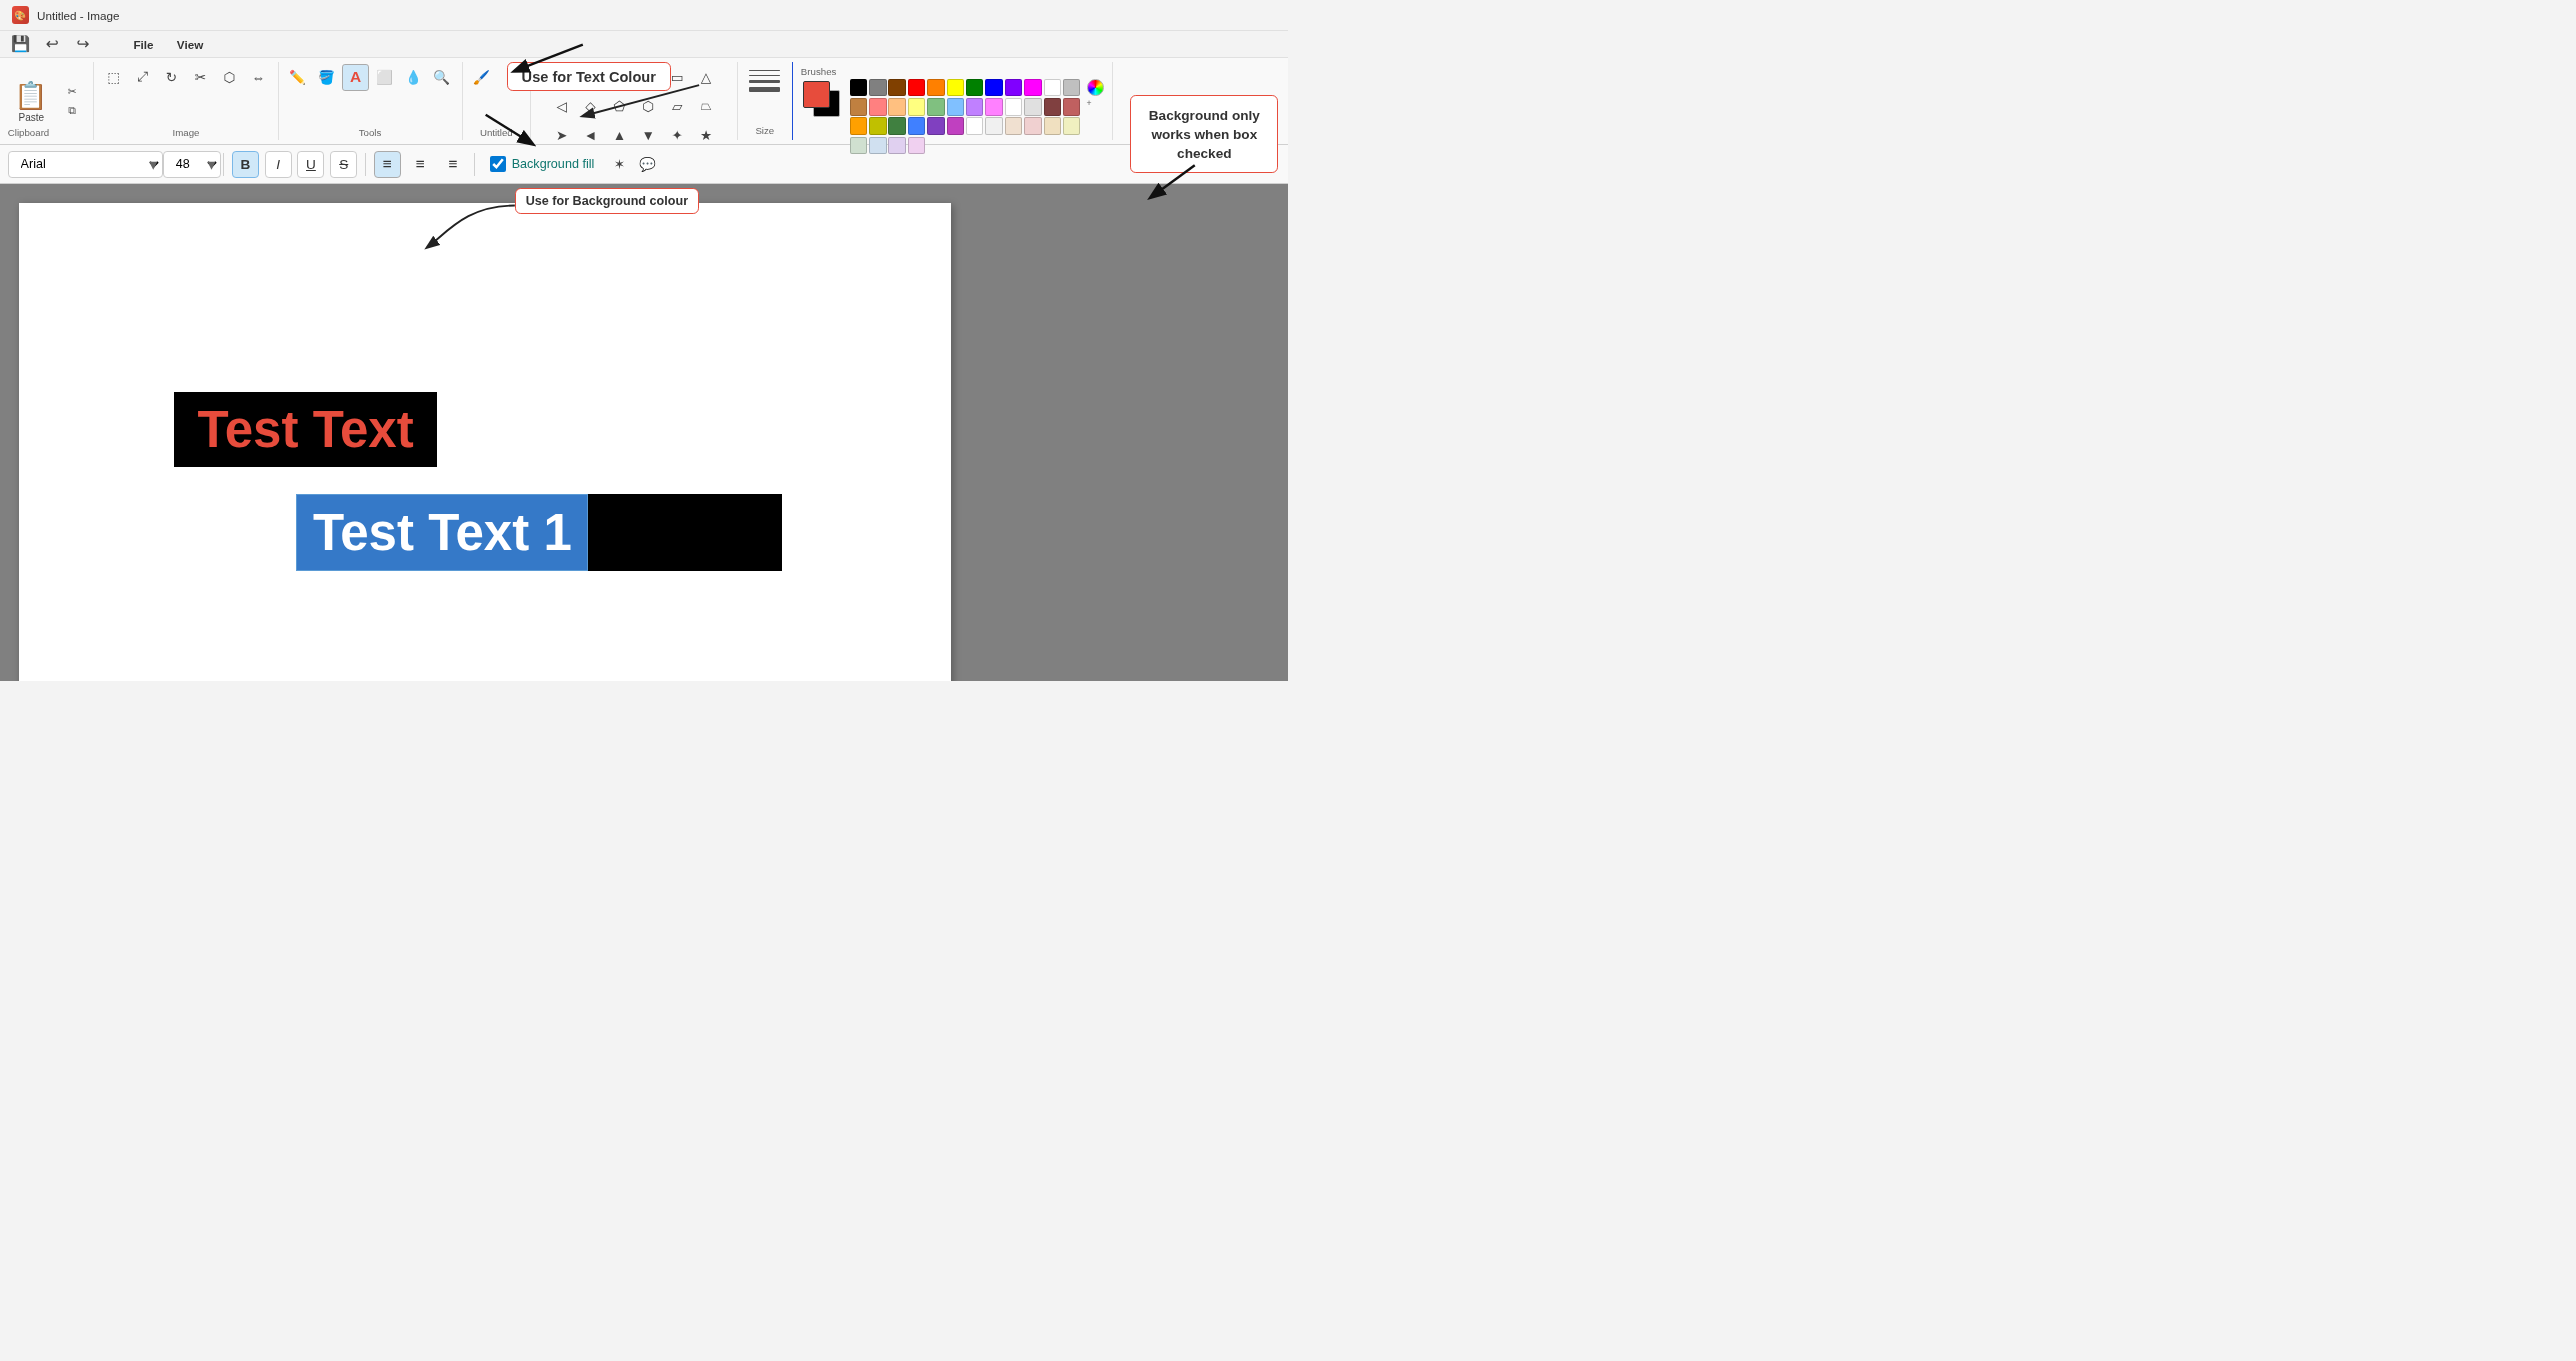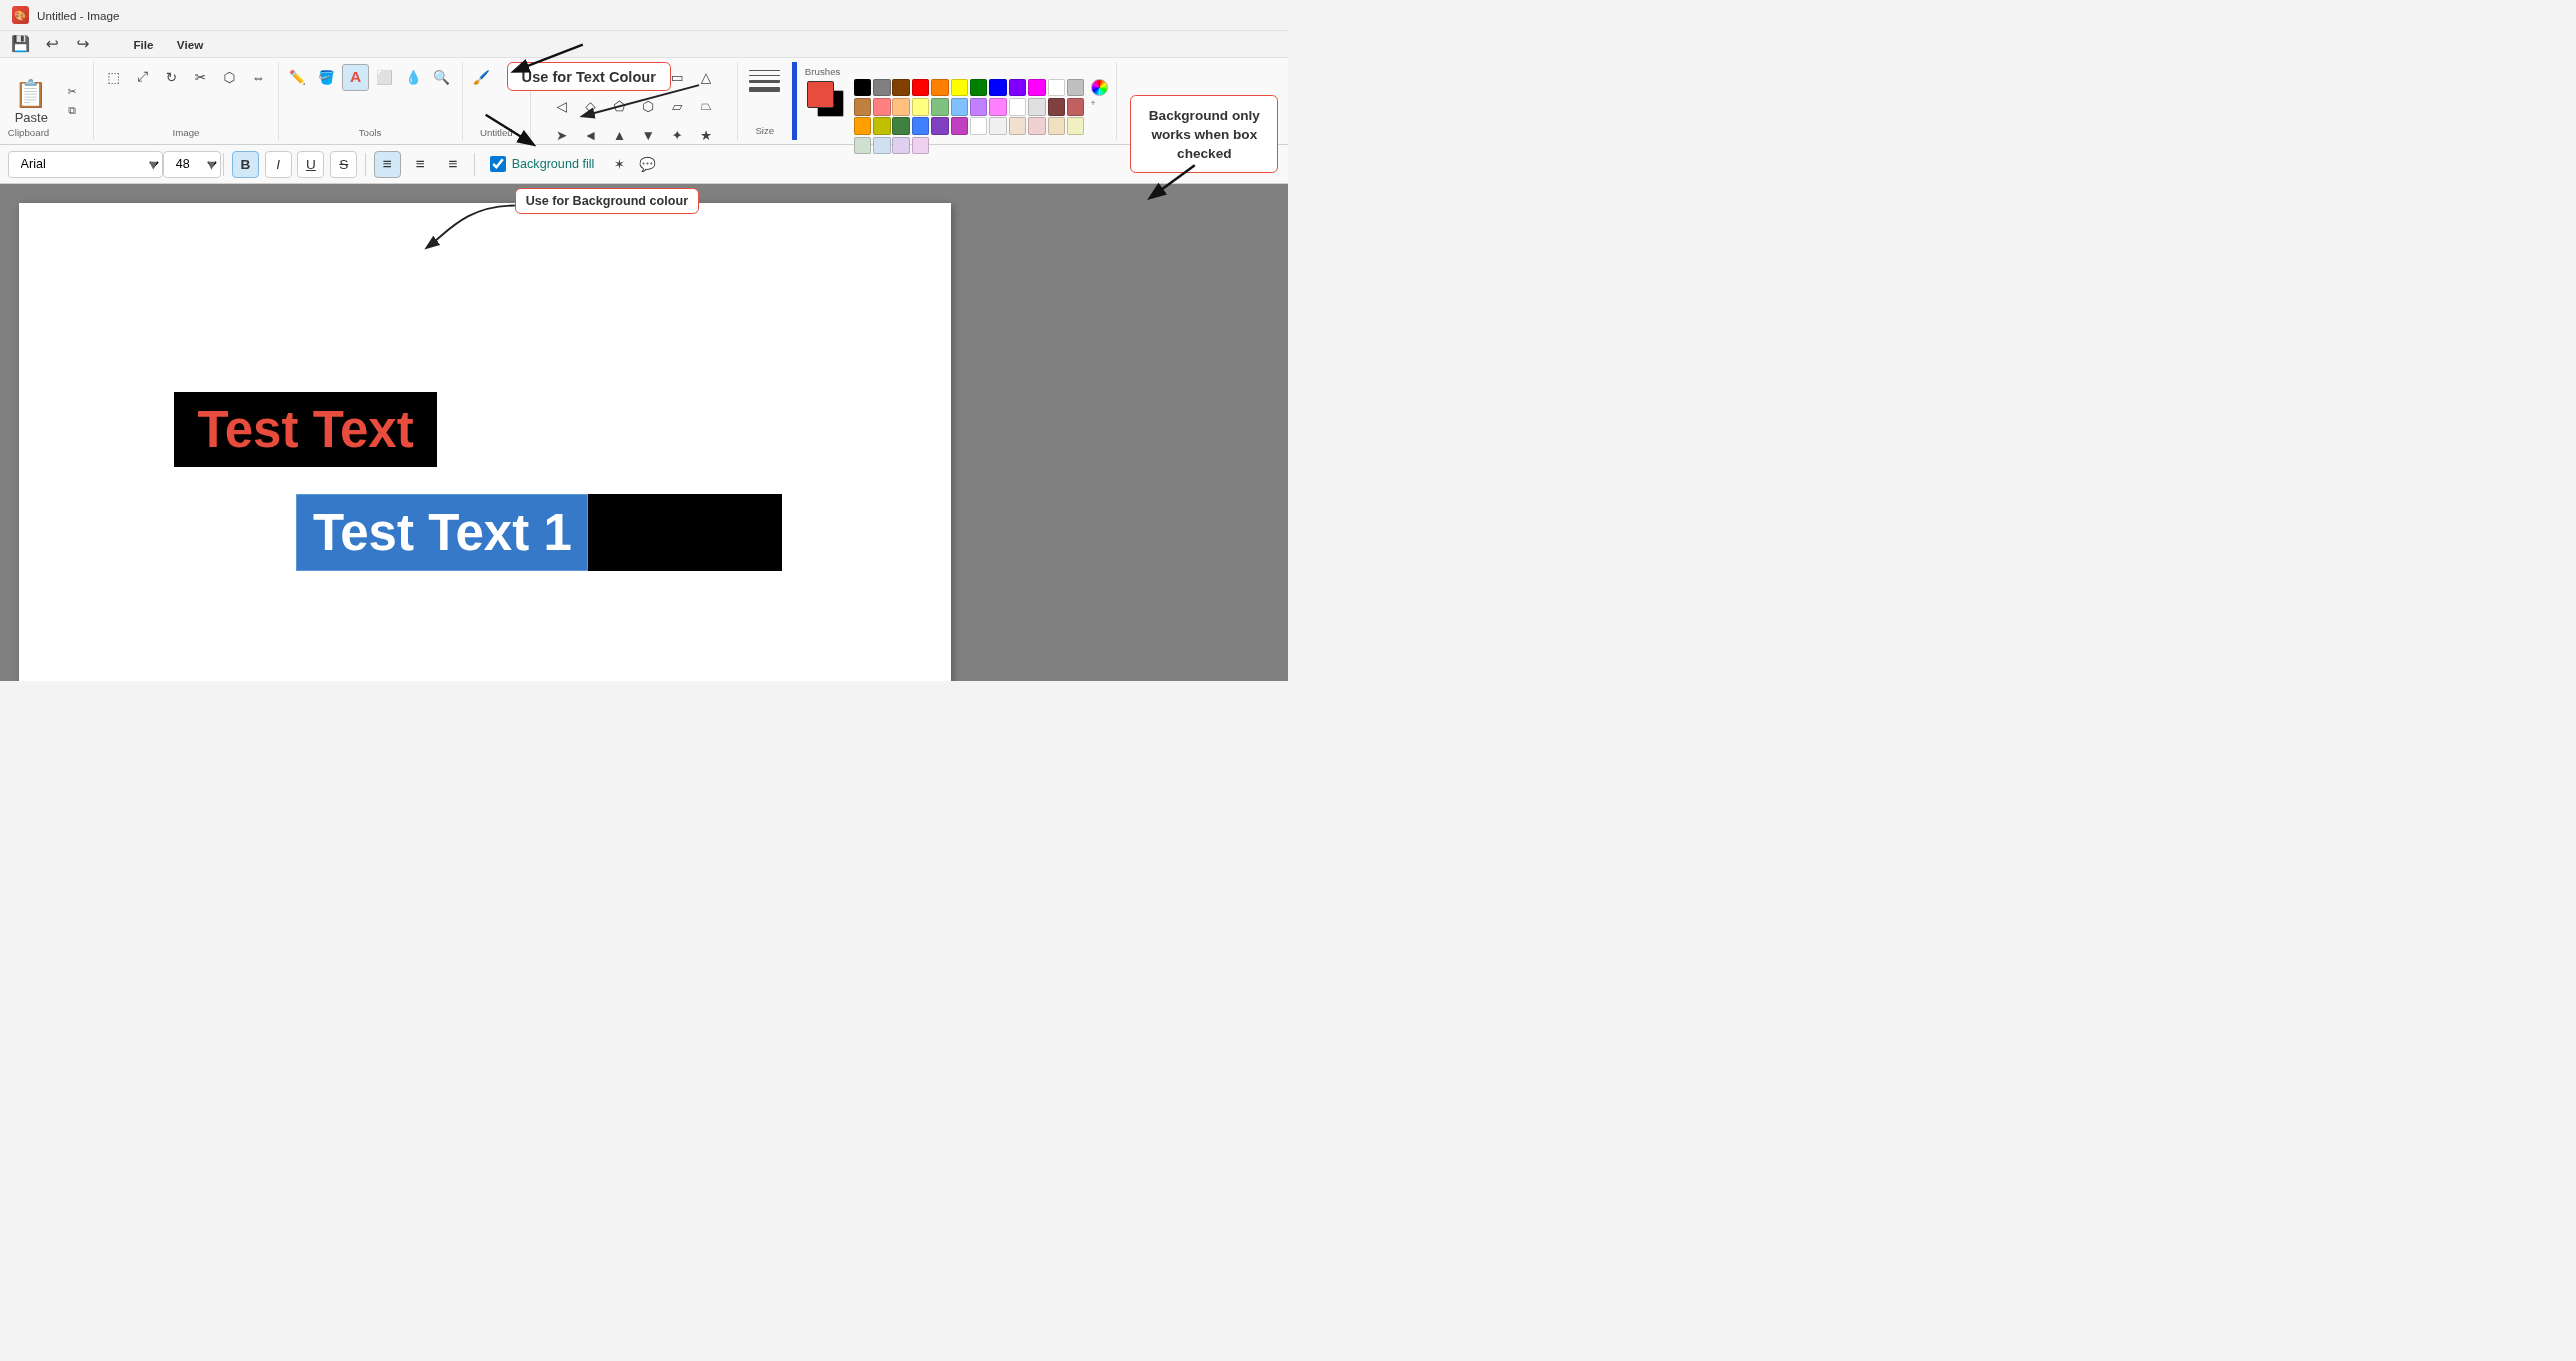--- a/index.html
+++ b/index.html
@@ -424,7 +424,7 @@
   <div class="clipboard-group">
     <button class="paste-btn">
       <span class="paste-icon">📋</span>
-      <span style="font-size:13px;">Paste</span>
+      <span style="font-size:10px;">Paste</span>
     </button>
     <div class="clipboard-sub">
       <button class="clipboard-sub-btn" title="Cut">✂</button>

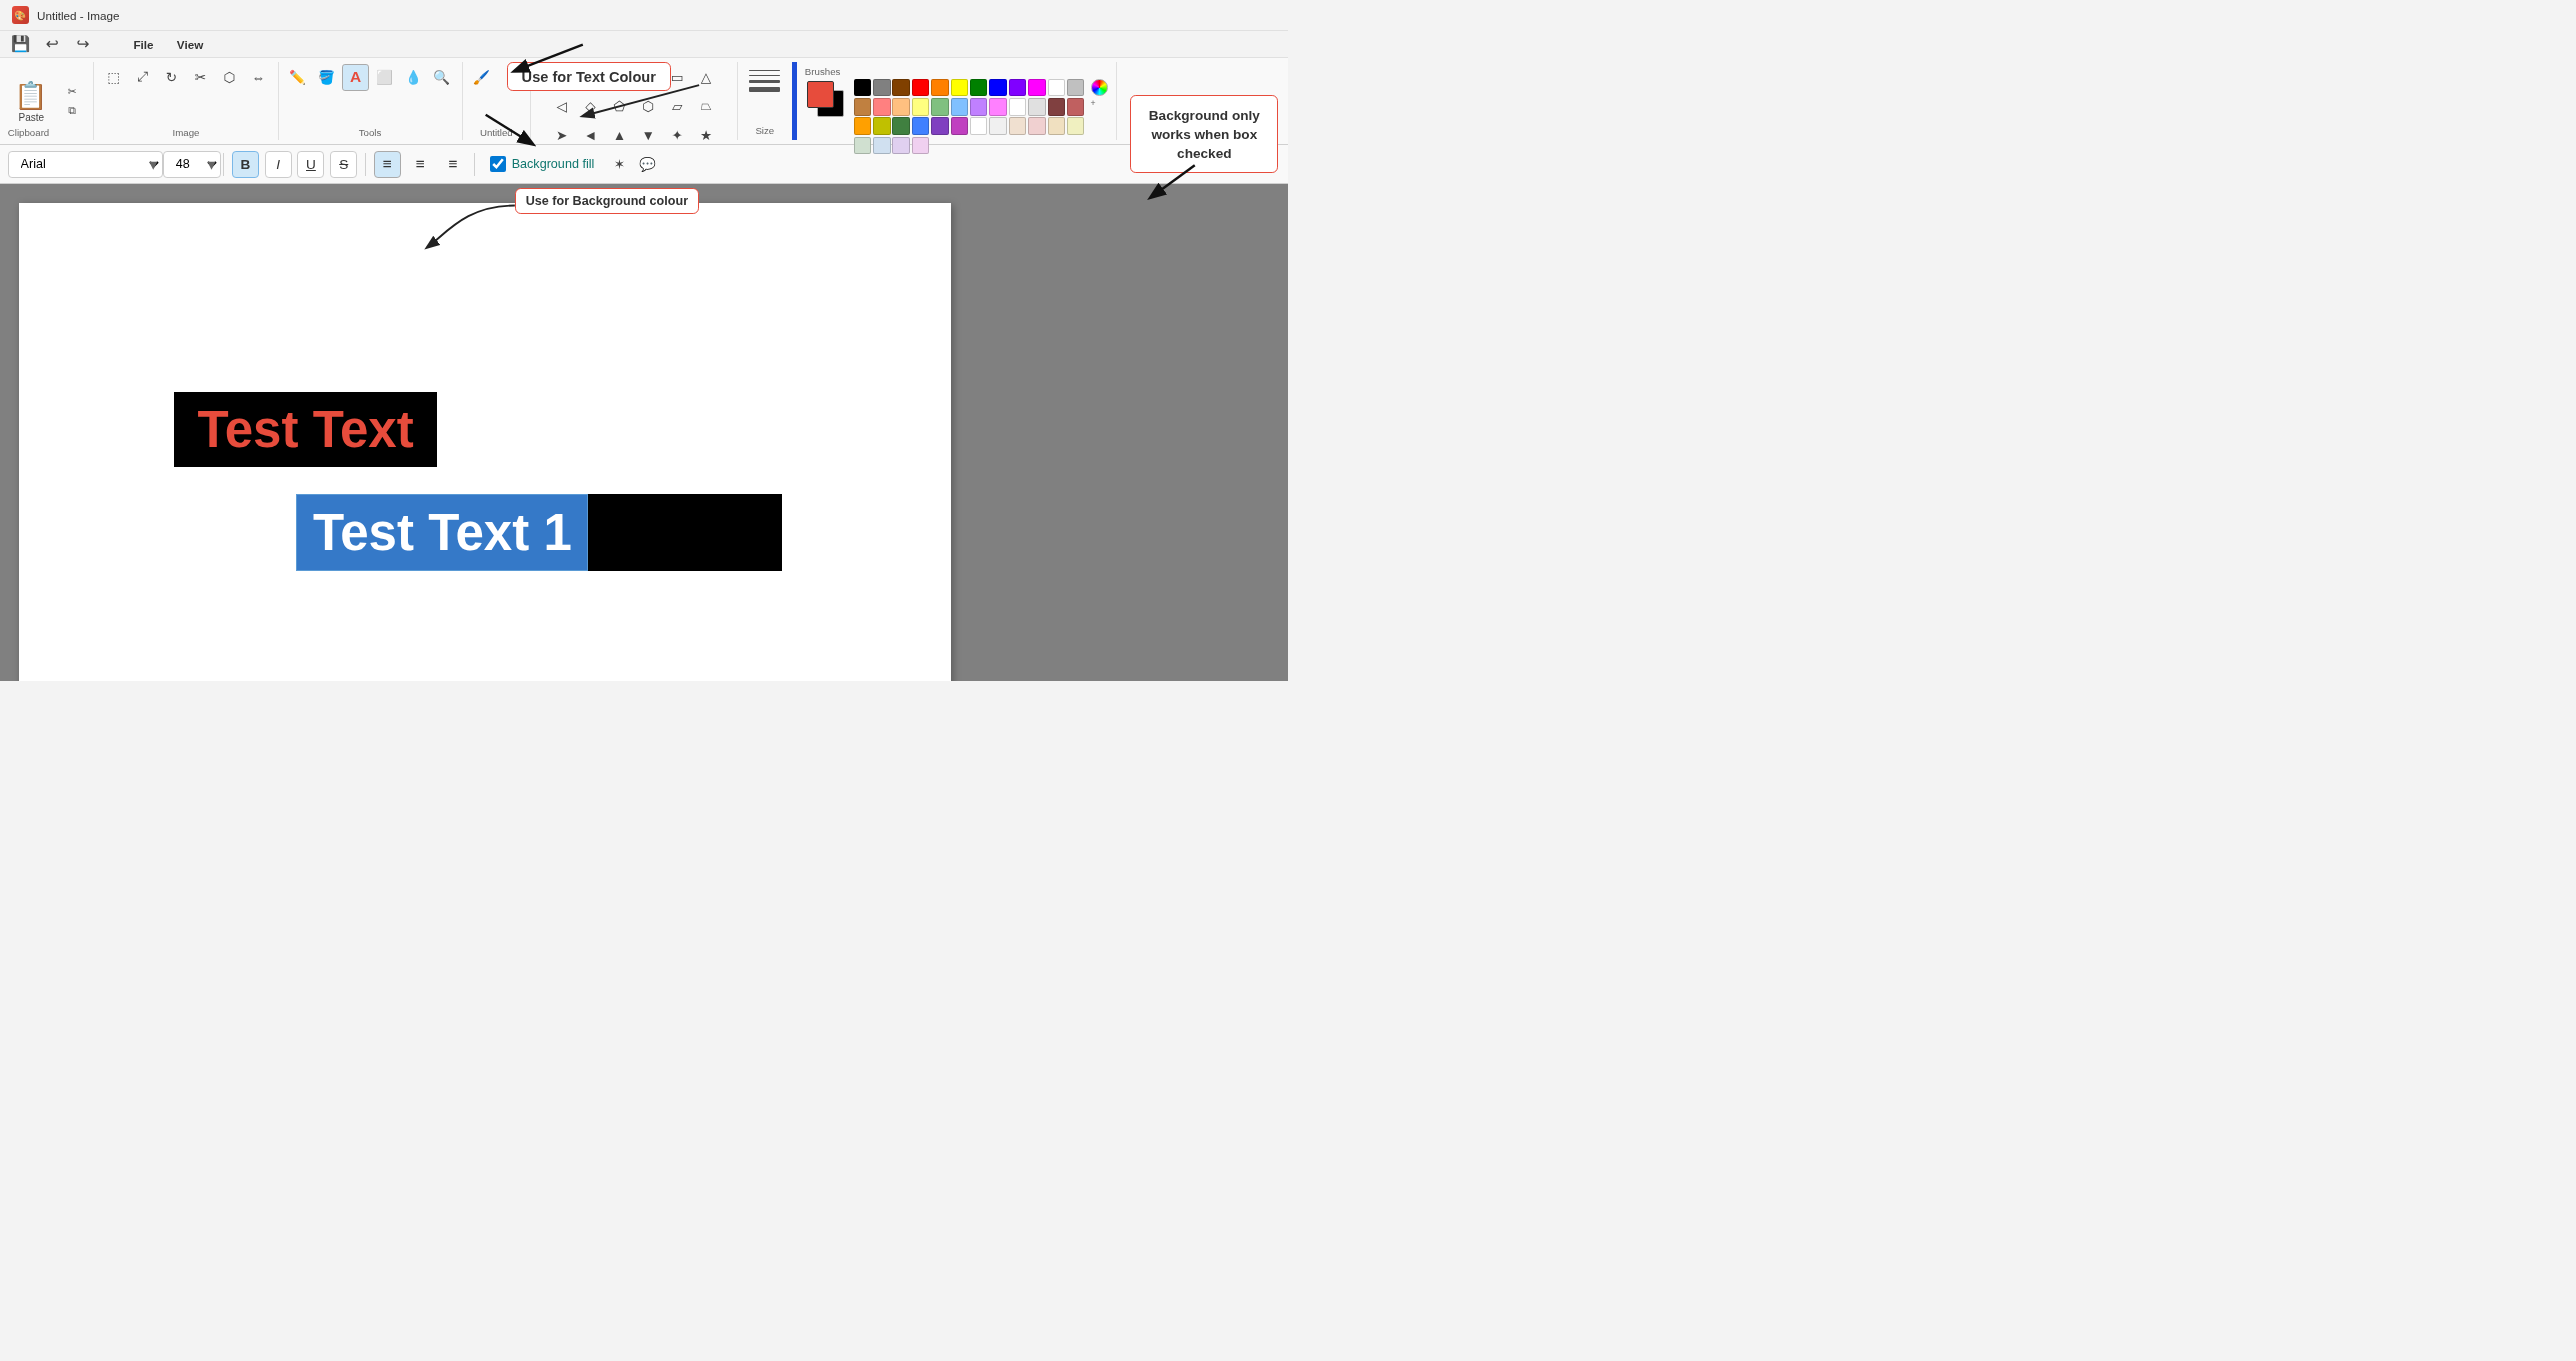--- a/index.html
+++ b/index.html
@@ -385,7 +385,7 @@
       flex-direction: column;
       align-items: center;
       padding: 3.9px 7.8px;
-      border-right: 5px solid #1d4ed8;
+      border-right: 1px solid #1d4ed8;
       justify-content: space-between;
     }
     .size-lines {

